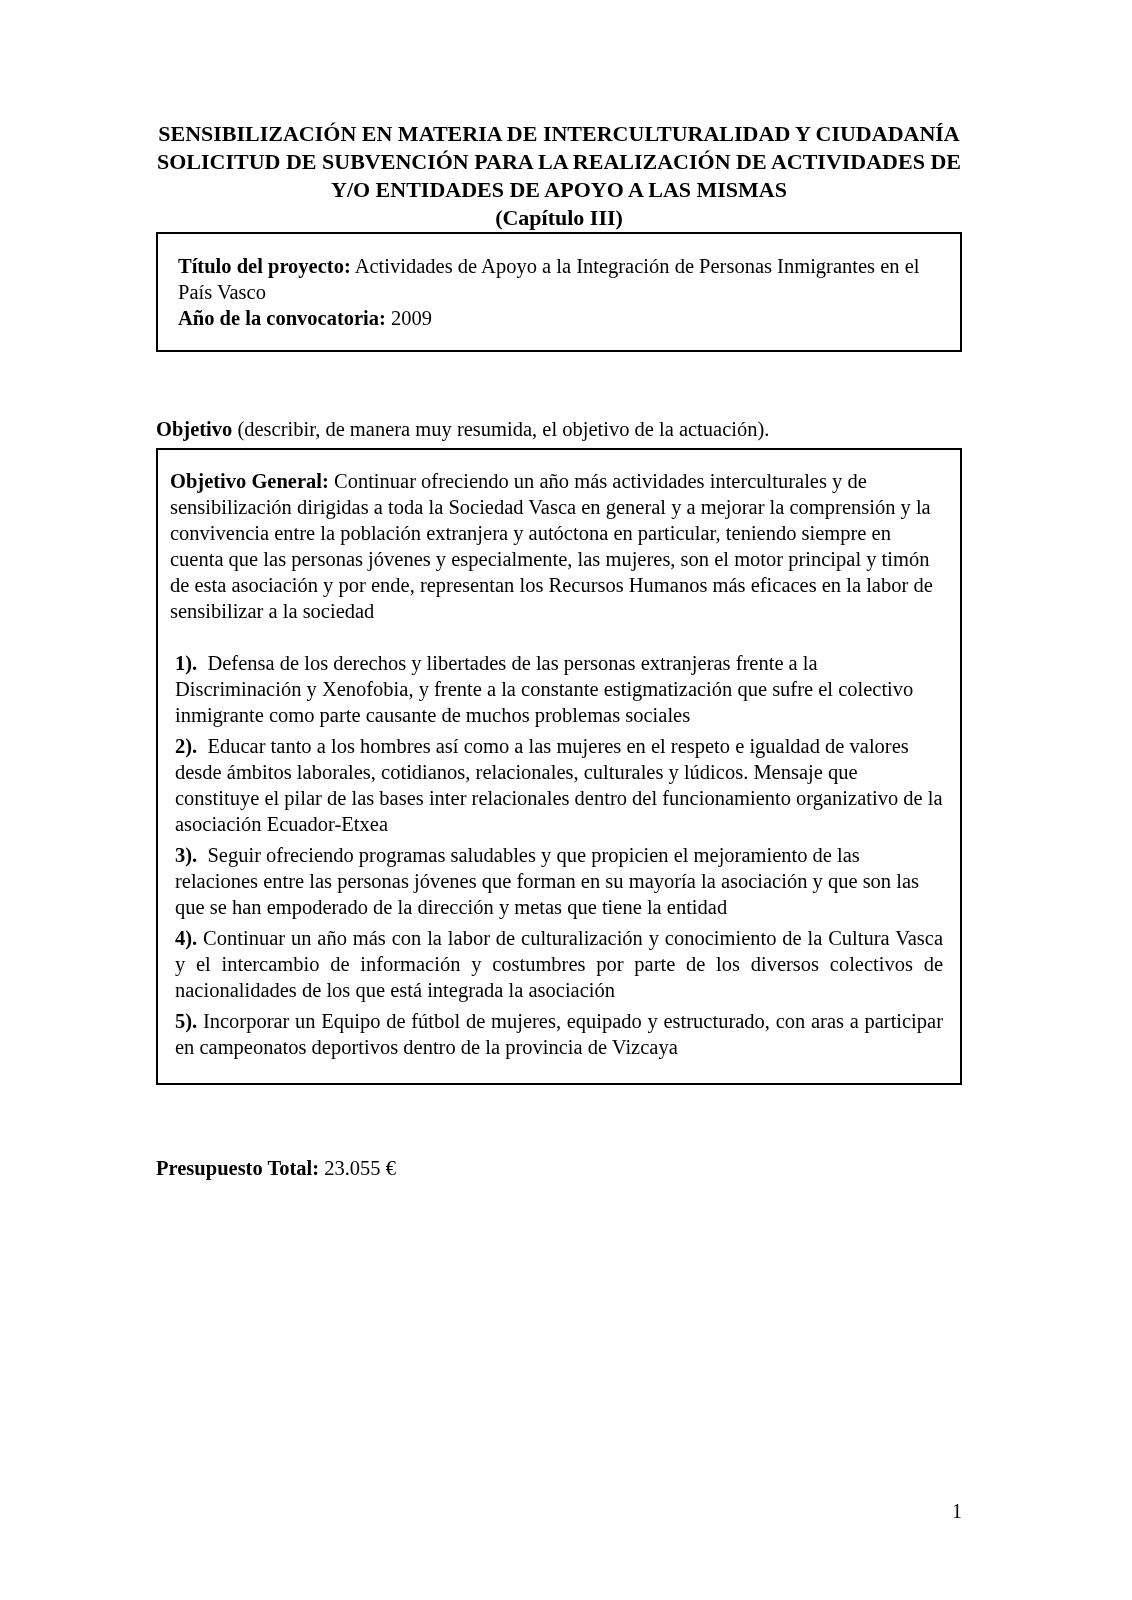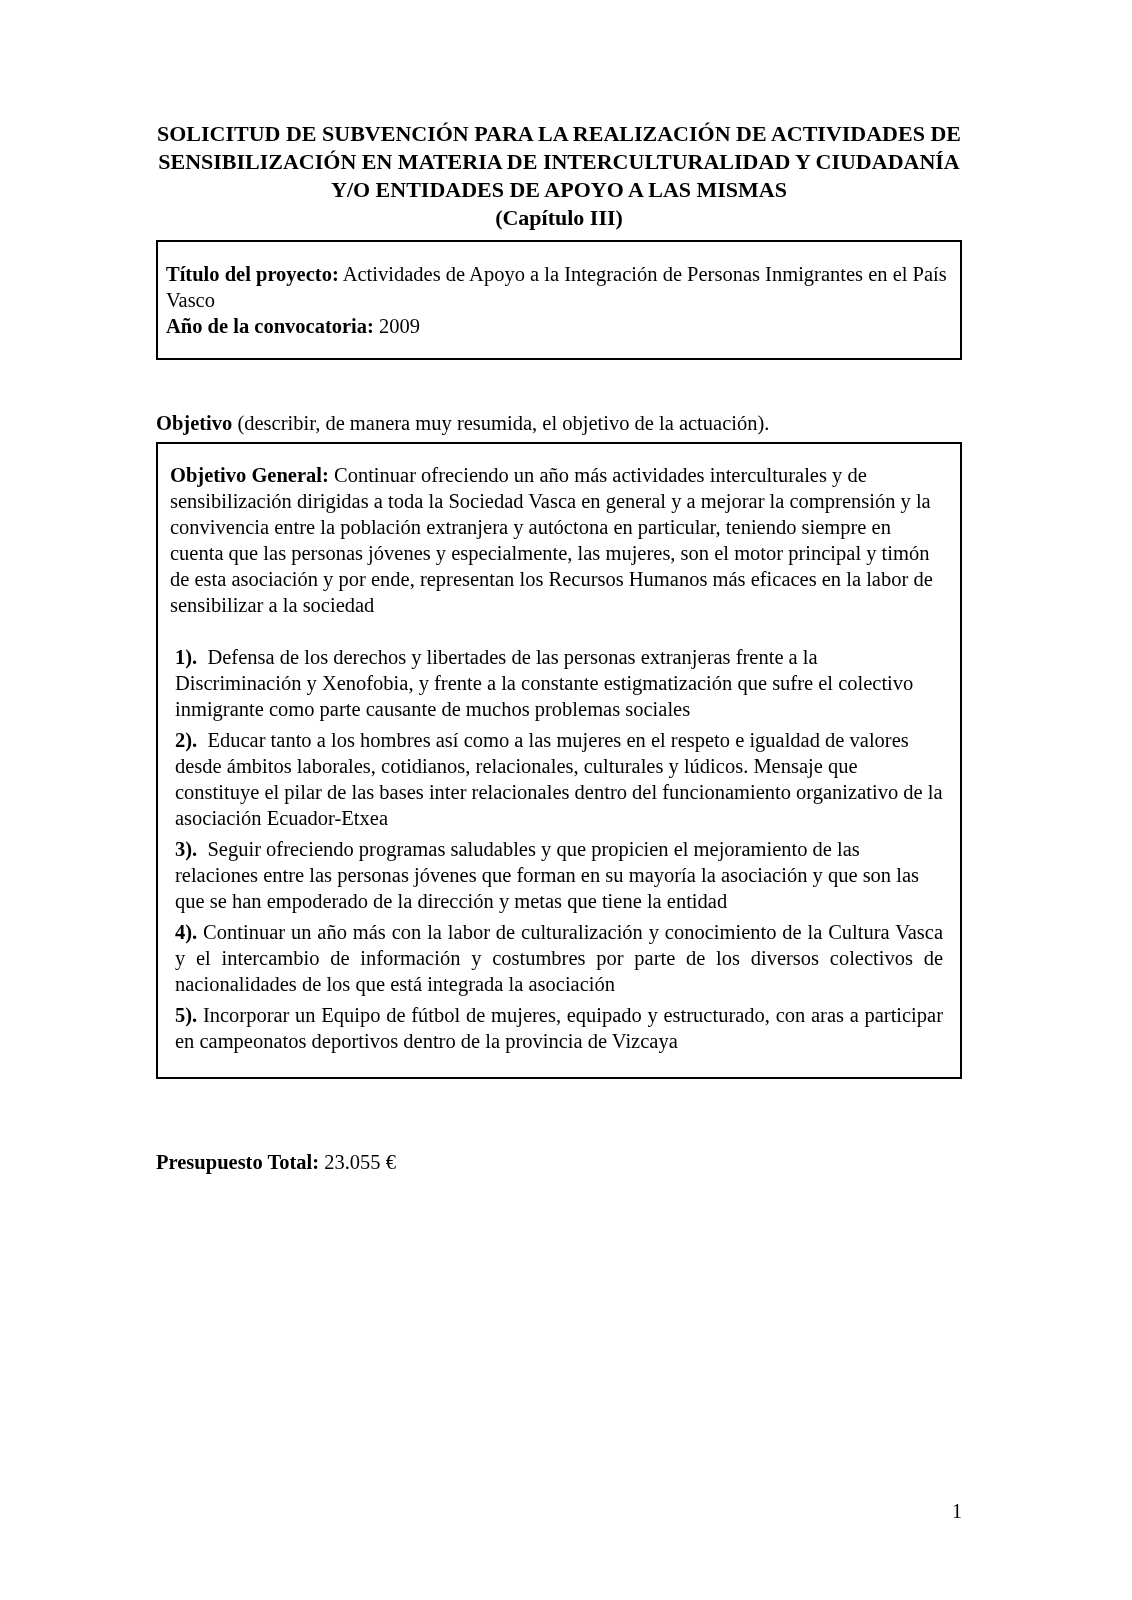--- a/index.html
+++ b/index.html
@@ -62,8 +62,8 @@
   <div class="content">
 
     <div class="doc-title">
+      <div>SENSIBILIZACIÓN EN MATERIA DE INTERCULTURALIDAD Y CIUDADANÍA</div>
       <div>SOLICITUD DE SUBVENCIÓN PARA LA REALIZACIÓN DE ACTIVIDADES DE</div>
-      <div>SENSIBILIZACIÓN EN MATERIA DE INTERCULTURALIDAD Y CIUDADANÍA</div>
       <div>Y/O ENTIDADES DE APOYO A LAS MISMAS</div>
       <div>(Capítulo III)</div>
     </div>

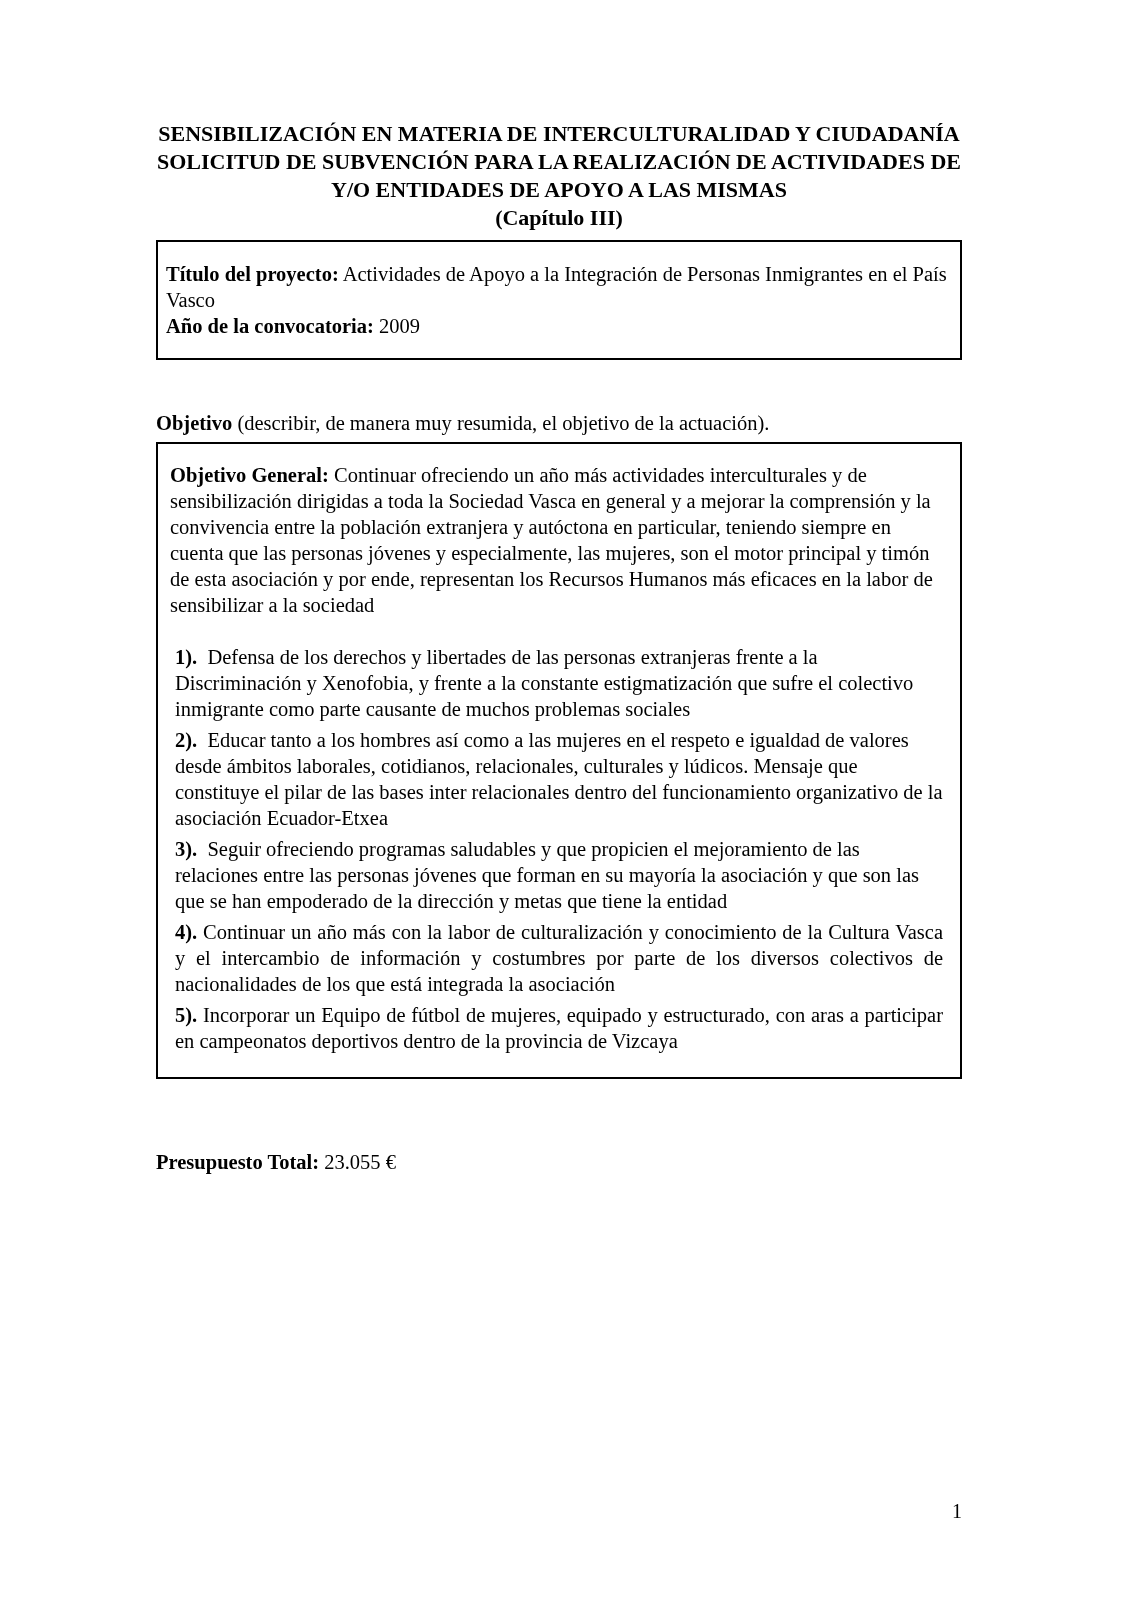--- a/index.html
+++ b/index.html
@@ -30,8 +30,7 @@
     background:#fff;
   }
   .box-project {
-    margin-top:8px;
-    padding:19px 8px;
+    padding:19px 20px;
   }
   .objective-caption {
     margin-top:50px;

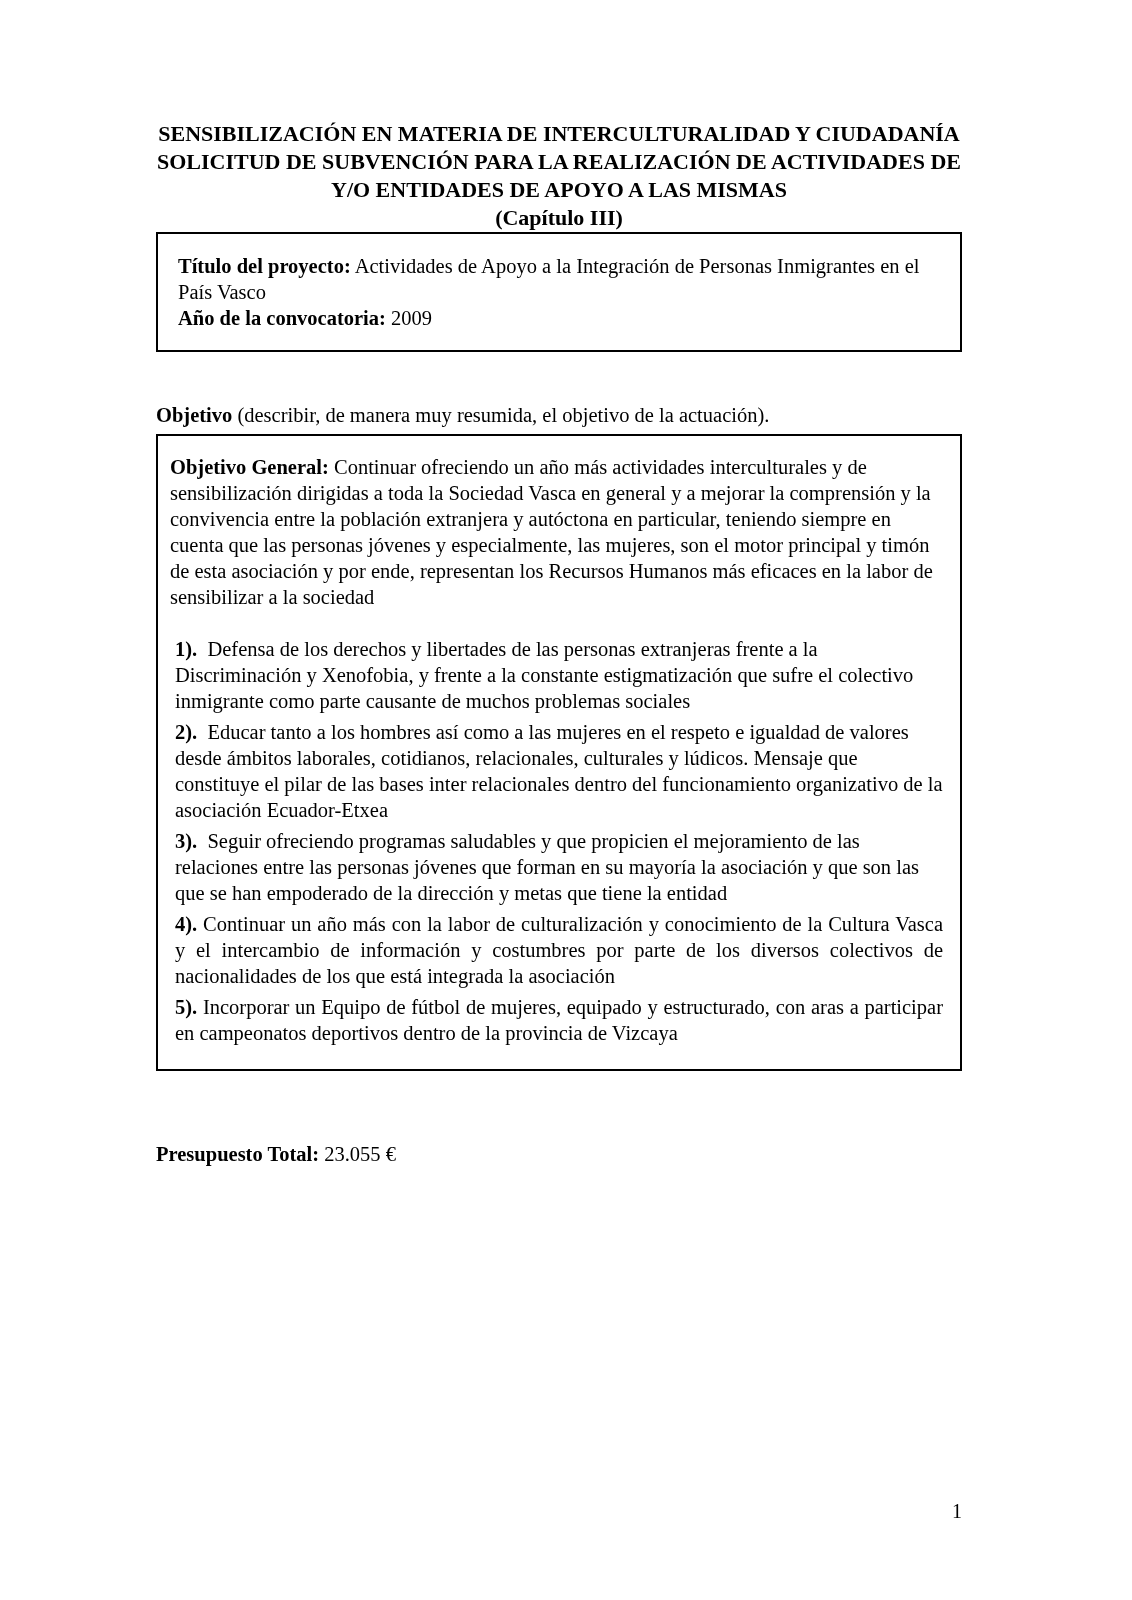--- a/index.html
+++ b/index.html
@@ -33,7 +33,7 @@
     padding:19px 20px;
   }
   .objective-caption {
-    margin-top:50px;
+    margin-top:64px;
   }
   .box-objective {
     margin-top:6px;

